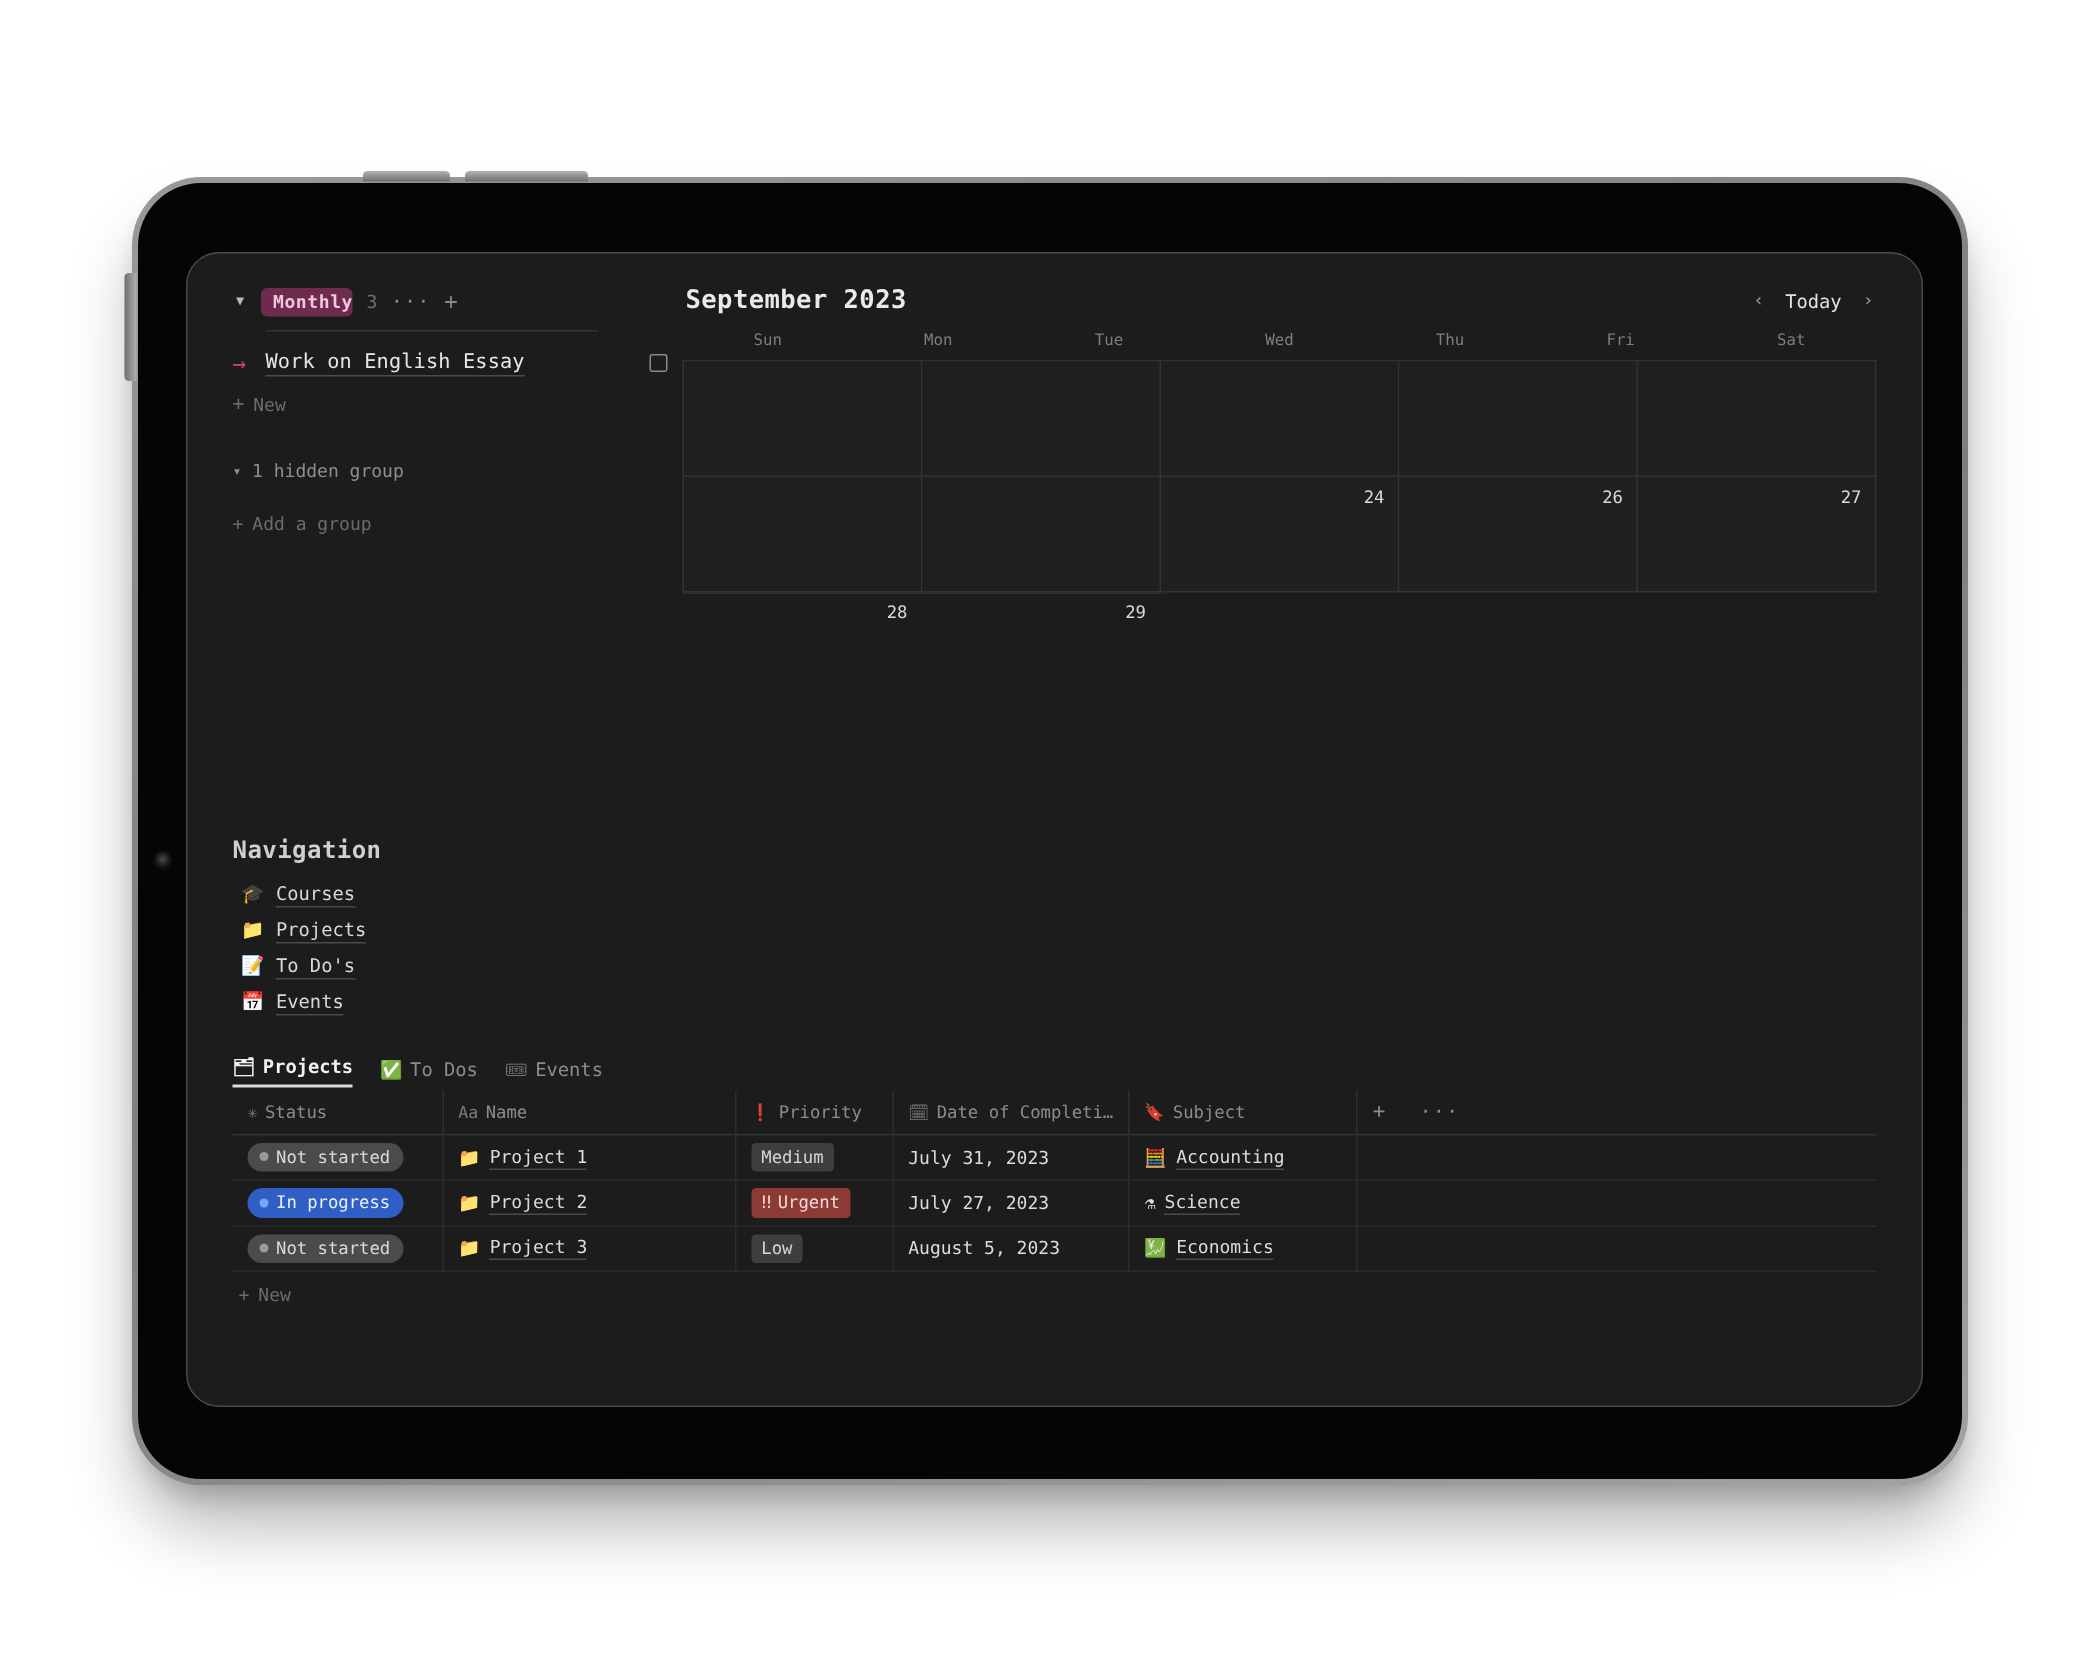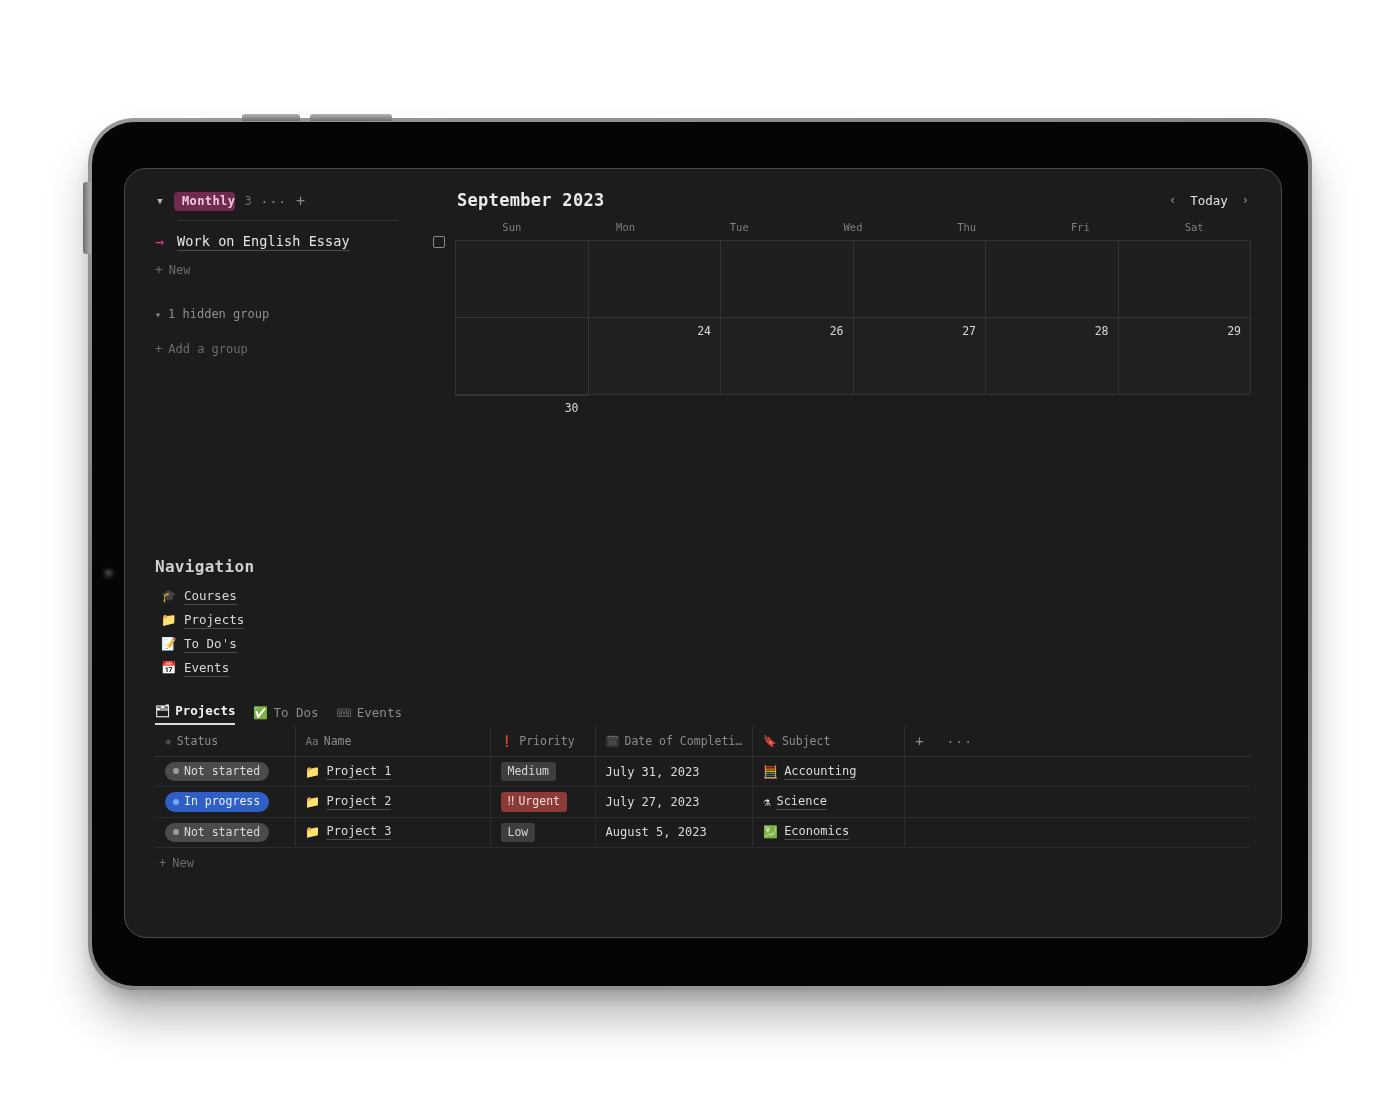--- a/index.html
+++ b/index.html
@@ -185,7 +185,7 @@
 
   .cal-grid {
     display: grid;
-    grid-template-columns: repeat(6,1fr);
+    grid-template-columns: repeat(5,1fr);
     grid-template-rows: 77px 77px;
     border-top: 1px solid #333;
     border-left: 1px solid #333;

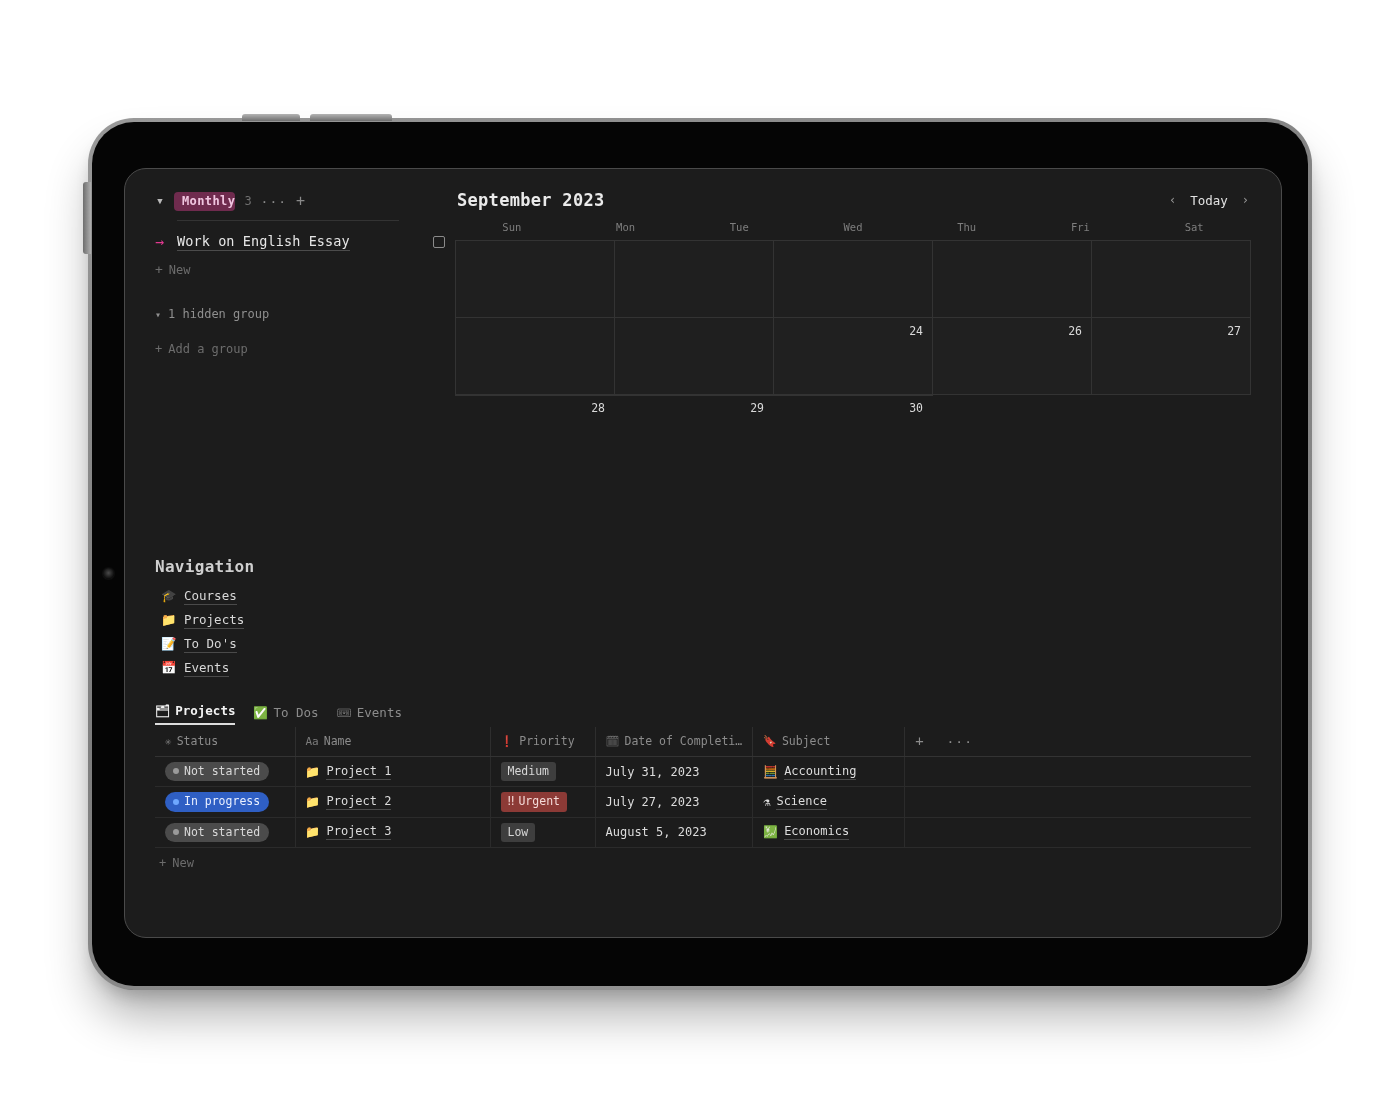--- a/index.html
+++ b/index.html
@@ -417,9 +417,6 @@
                 </div>
               <div class="cal-cell">
                   <span class="cal-daynum">29</span>
-                </div>
-              <div class="cal-cell">
-                  <span class="cal-daynum">30</span>
                 </div>
             </div>
           </div>

